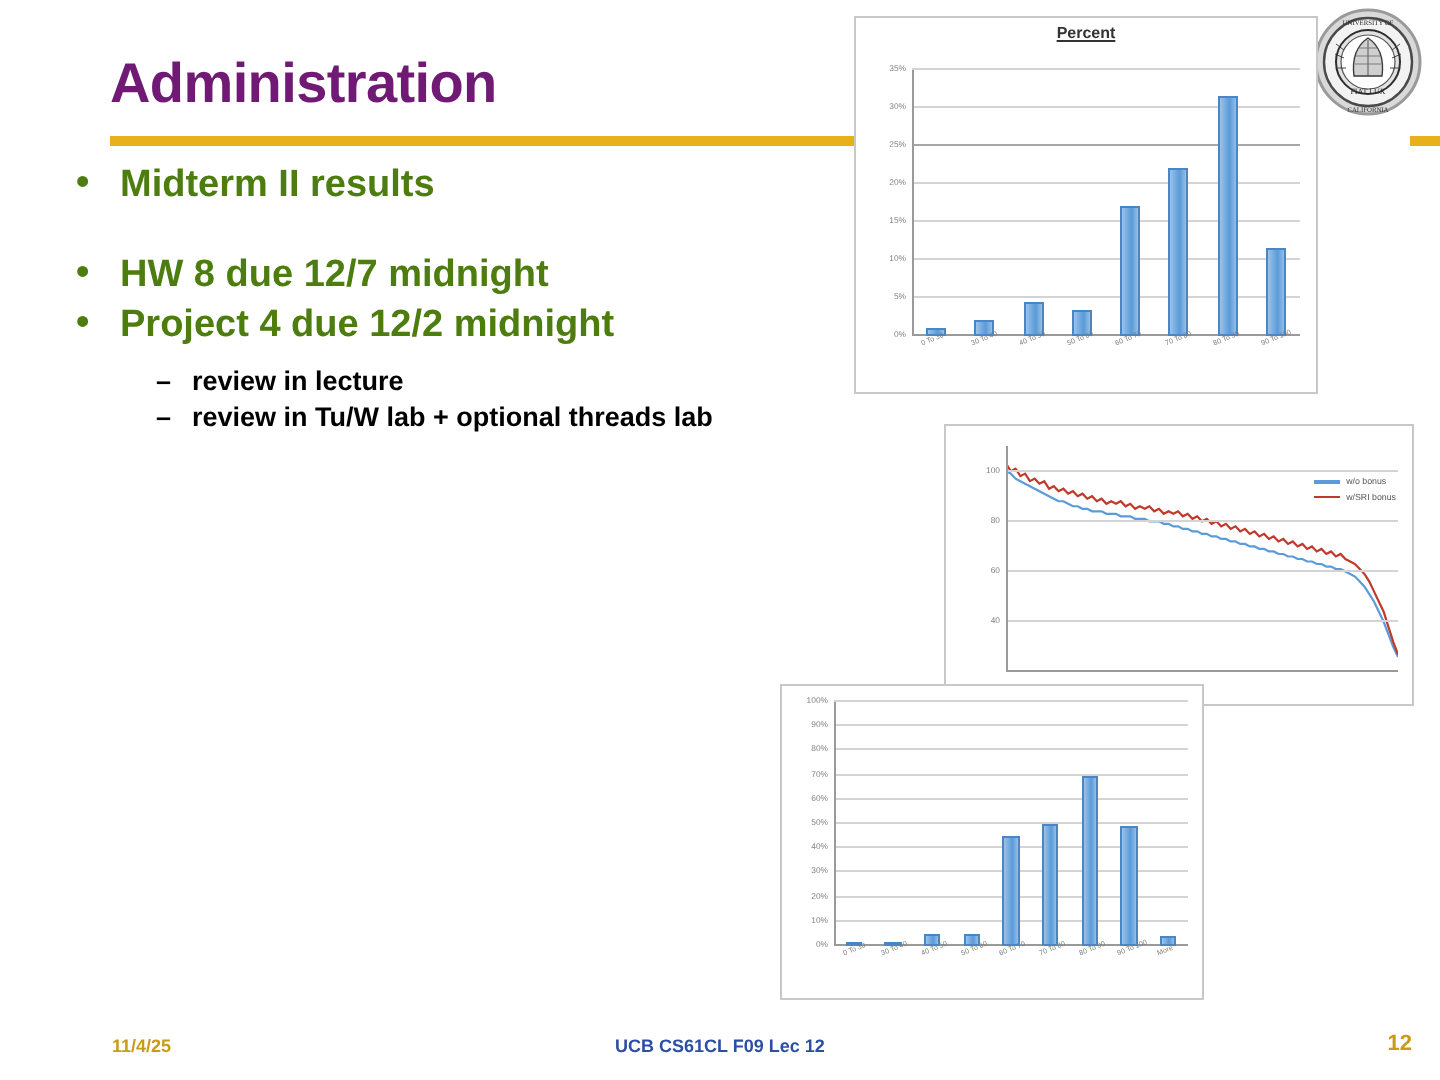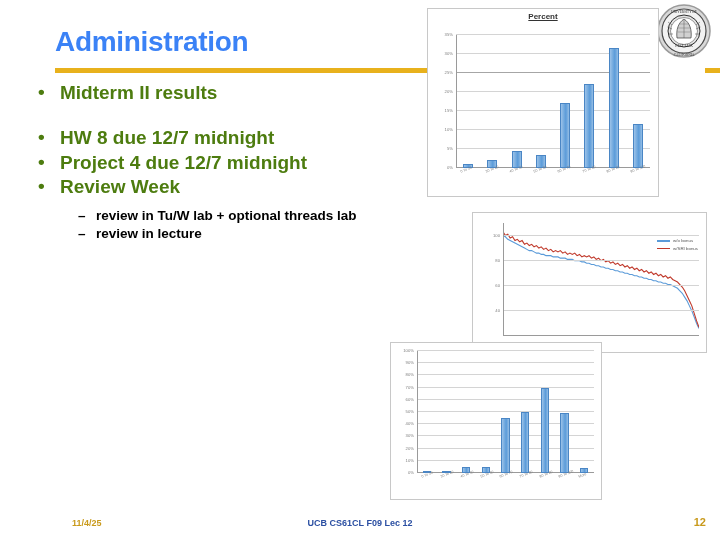--- a/index.html
+++ b/index.html
@@ -27,7 +27,7 @@
     top: 26px;
     font-size: 28px;
     font-weight: bold;
-    color: #3b82f6;
+    color: #701a75;
     letter-spacing: -0.3px;
     white-space: nowrap;
   }

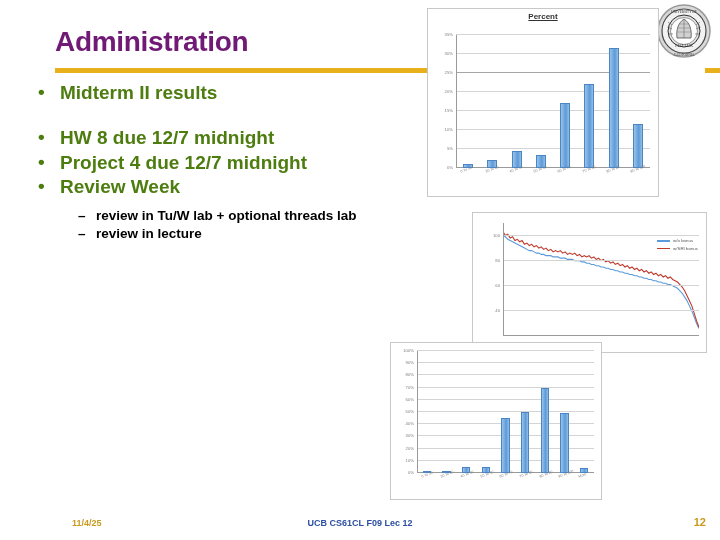--- a/index.html
+++ b/index.html
@@ -248,7 +248,7 @@
     <div class="gap-sm"></div>
     <div class="gap-md"></div>
     <div class="lvl1">HW 8 due 12/7 midnight</div>
-    <div class="lvl1">Project 4 due 12/7 midnight</div>
+    <div class="lvl1">Project 4 due 12/2 midnight</div>
     <div class="lvl1">Review Week</div>
     <div class="gap-sm"></div>
     <div class="lvl2">review in Tu/W lab + optional threads lab</div>

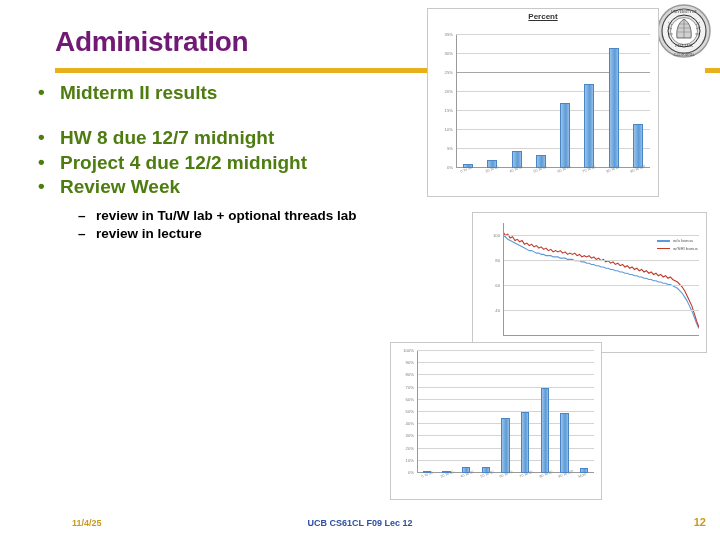--- a/index.html
+++ b/index.html
@@ -249,7 +249,6 @@
     <div class="gap-md"></div>
     <div class="lvl1">HW 8 due 12/7 midnight</div>
     <div class="lvl1">Project 4 due 12/2 midnight</div>
-    <div class="lvl1">Review Week</div>
     <div class="gap-sm"></div>
     <div class="lvl2">review in Tu/W lab + optional threads lab</div>
     <div class="lvl2">review in lecture</div>

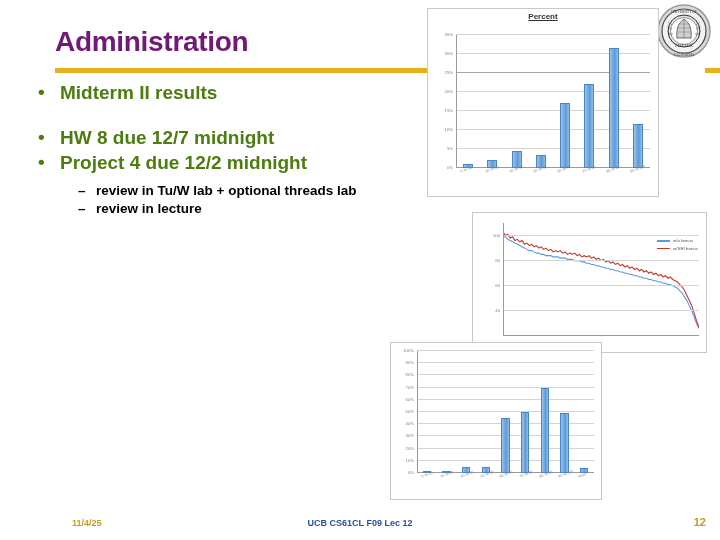--- a/index.html
+++ b/index.html
@@ -250,8 +250,8 @@
     <div class="lvl1">HW 8 due 12/7 midnight</div>
     <div class="lvl1">Project 4 due 12/2 midnight</div>
     <div class="gap-sm"></div>
+    <div class="lvl2">review in lecture</div>
     <div class="lvl2">review in Tu/W lab + optional threads lab</div>
-    <div class="lvl2">review in lecture</div>
     <div class="gap-md"></div>
   </div>
 

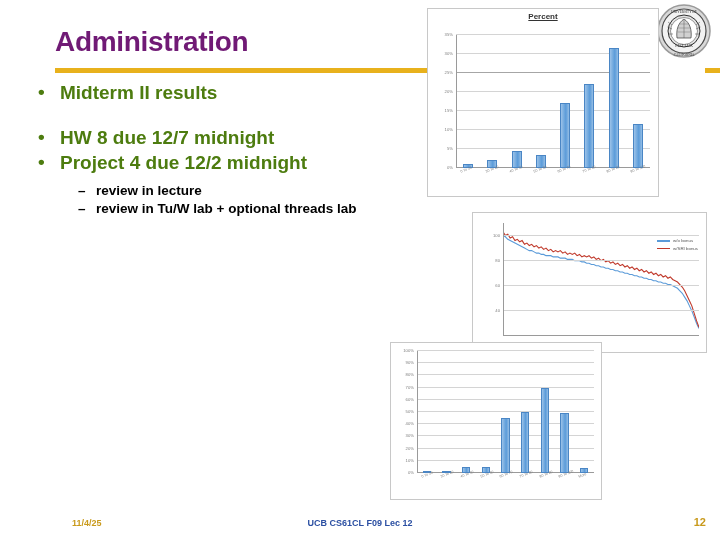--- a/index.html
+++ b/index.html
@@ -191,7 +191,7 @@
   
   .footer-date {
     position: absolute;
-    left: 72px;
+    left: 56px;
     top: 518px;
     font-size: 9px;
     font-weight: bold;

